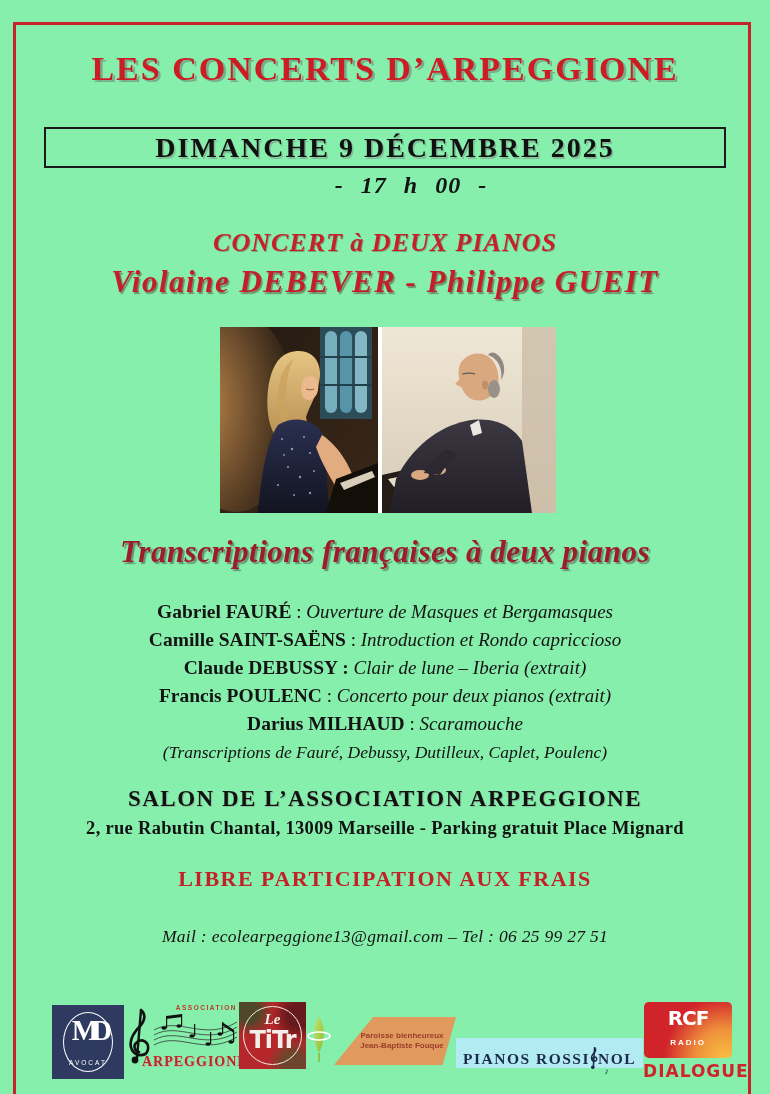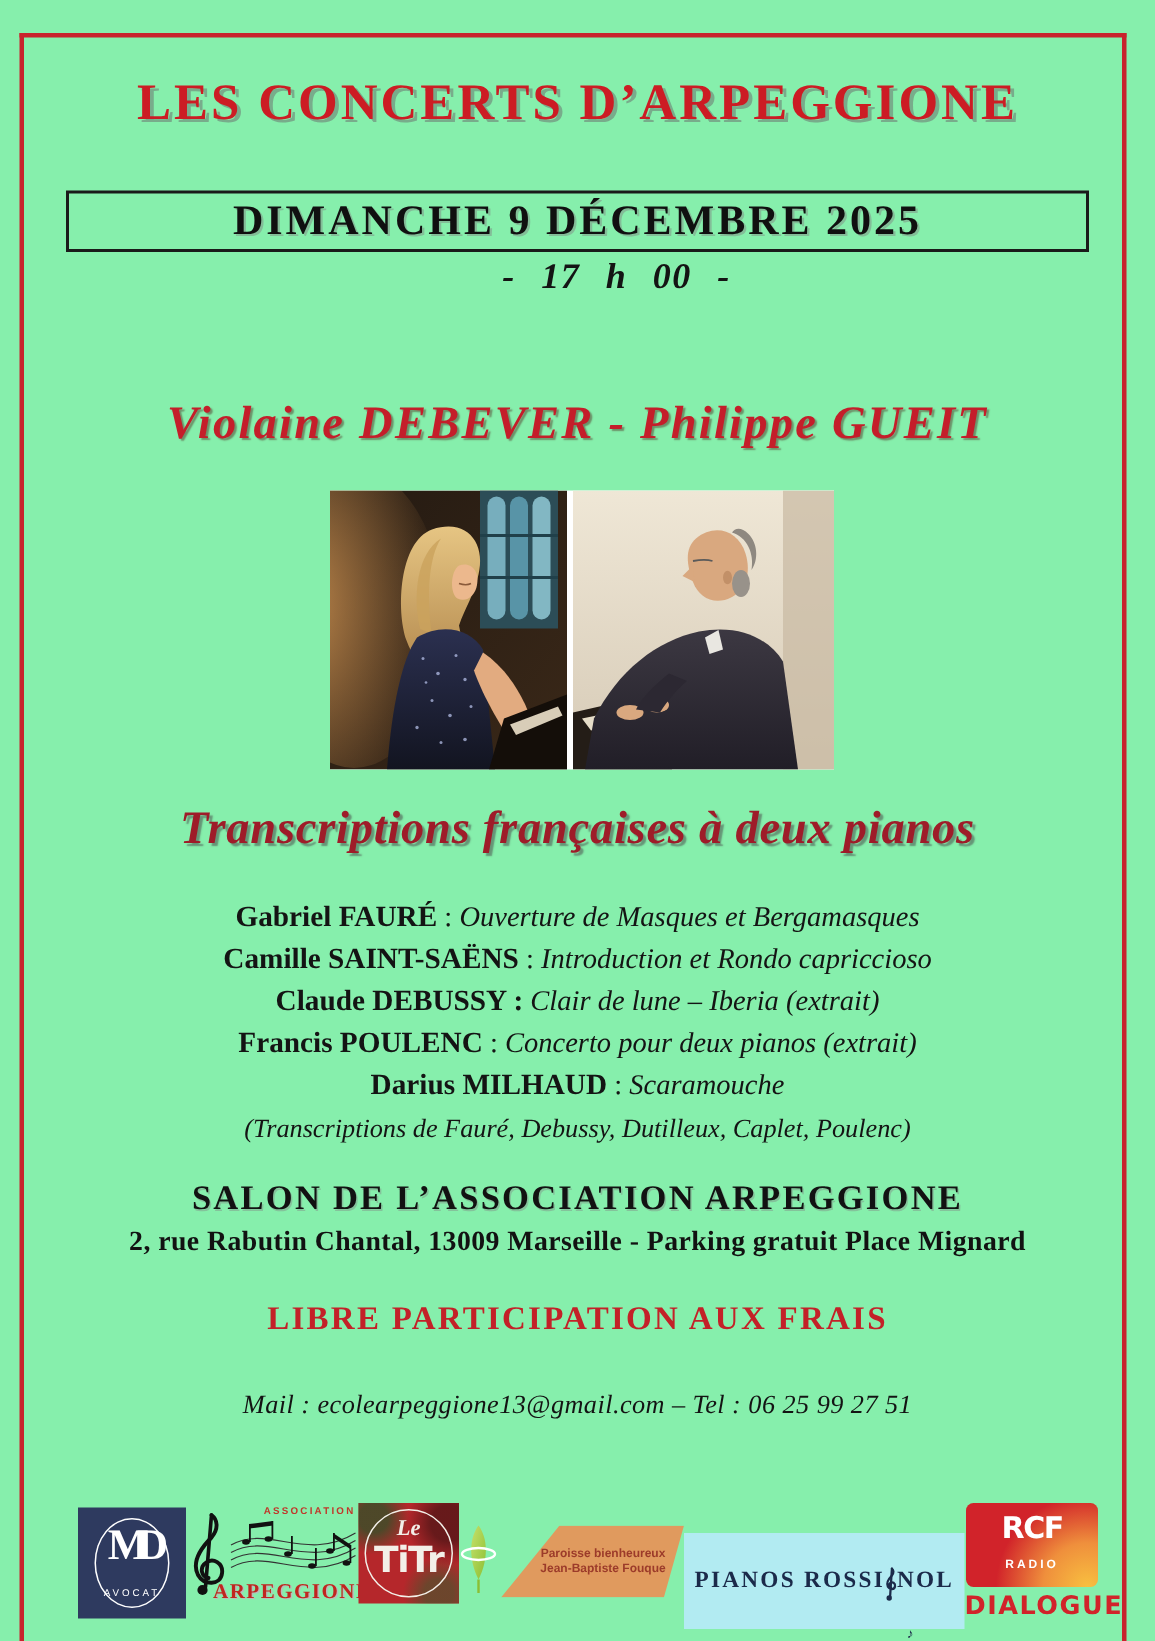--- a/index.html
+++ b/index.html
@@ -112,6 +112,7 @@
 
   <div class="cline time">- 17 h 00 -</div>
 
+  <div class="cline concert-type">CONCERT à DEUX PIANOS</div>
 
   <div class="cline performers">Violaine DEBEVER - Philippe GUEIT</div>
 

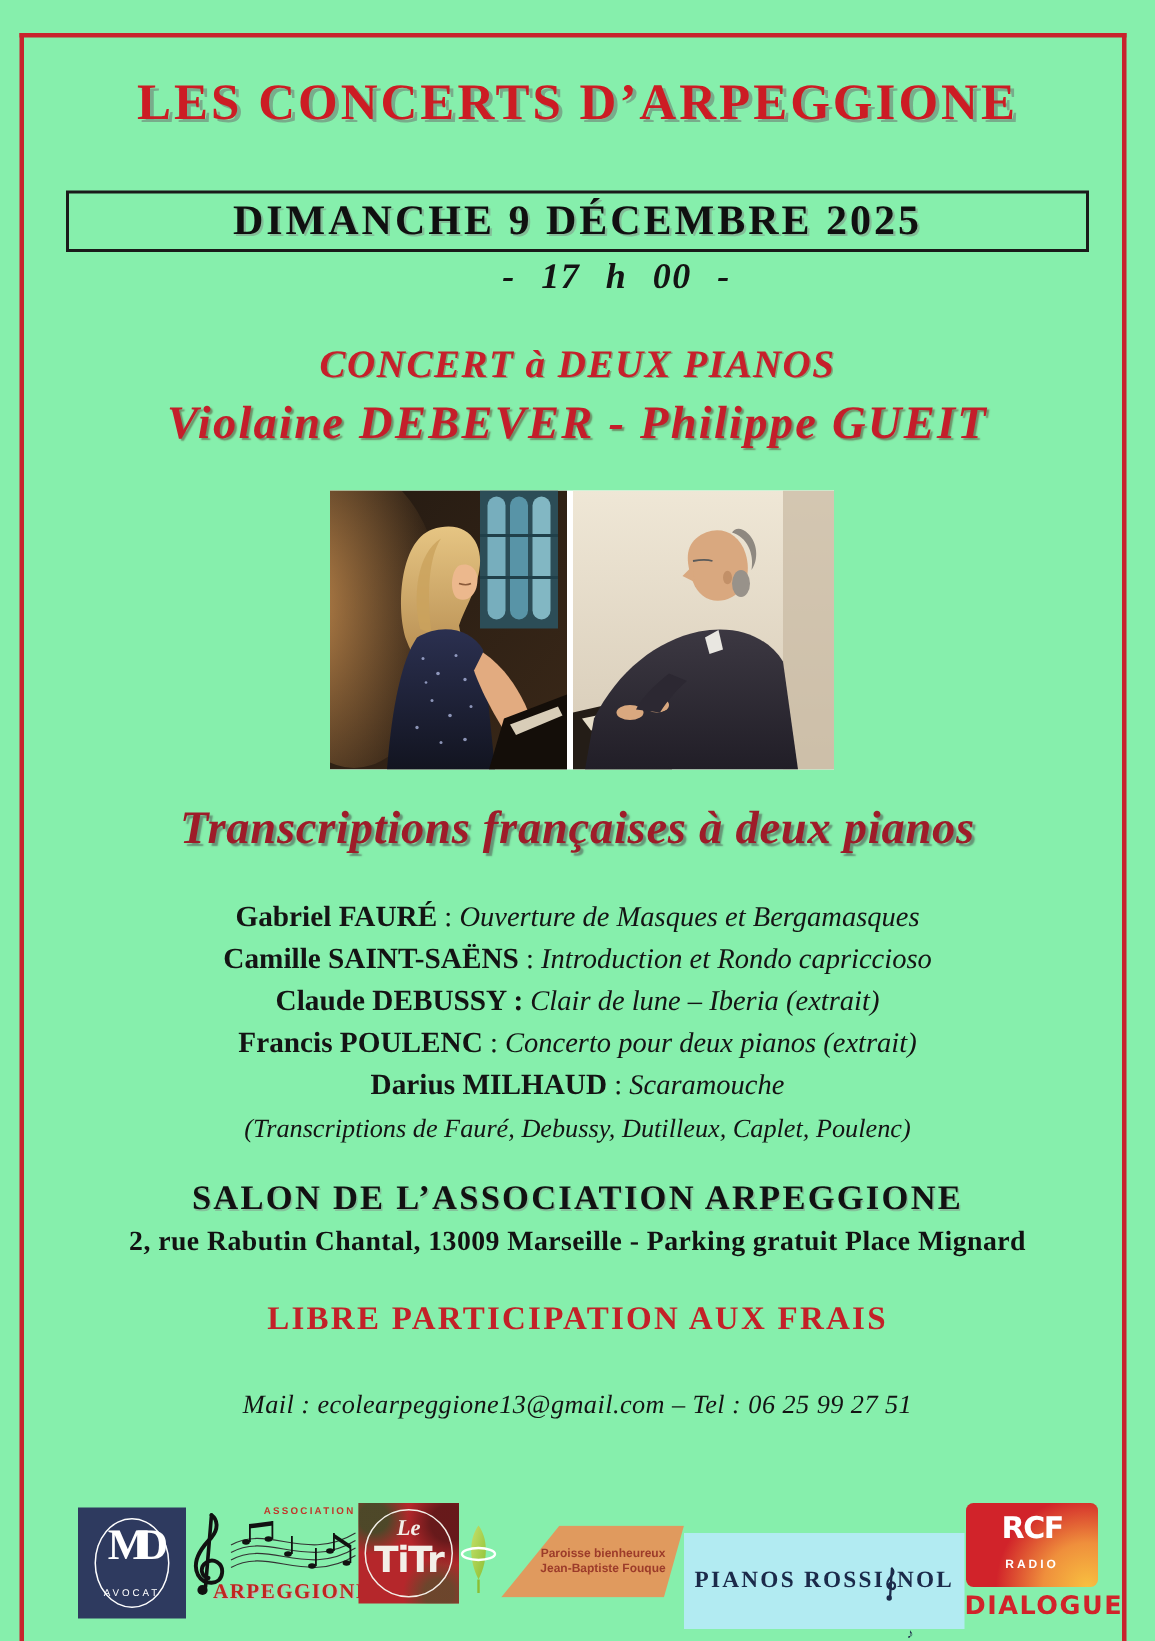--- a/index.html
+++ b/index.html
@@ -84,7 +84,7 @@
   }
   .paroisse-shape div { color:#9c3b2a; font-size:8px; font-weight:bold; font-family:"Liberation Sans",sans-serif; line-height:10px; }
 
-  .rossignol-logo { margin-top:20px; background:#b2ebf2; height:30px; display:flex; align-items:center; padding:17px 7px; position:relative; }
+  .rossignol-logo { margin-top:36px; background:#b2ebf2; height:30px; display:flex; align-items:flex-end; padding:0 7px; position:relative; }
   .rossignol-logo .txt { color:#1b2a4a; font-size:15.5px; font-weight:bold; letter-spacing:1.5px; }
   .rossignol-clef { margin:0 -1px; position:relative; top:2px; }
   .rossignol-note { position:absolute; bottom:-8px; right:34px; font-size:9px; color:#1b2a4a; }

